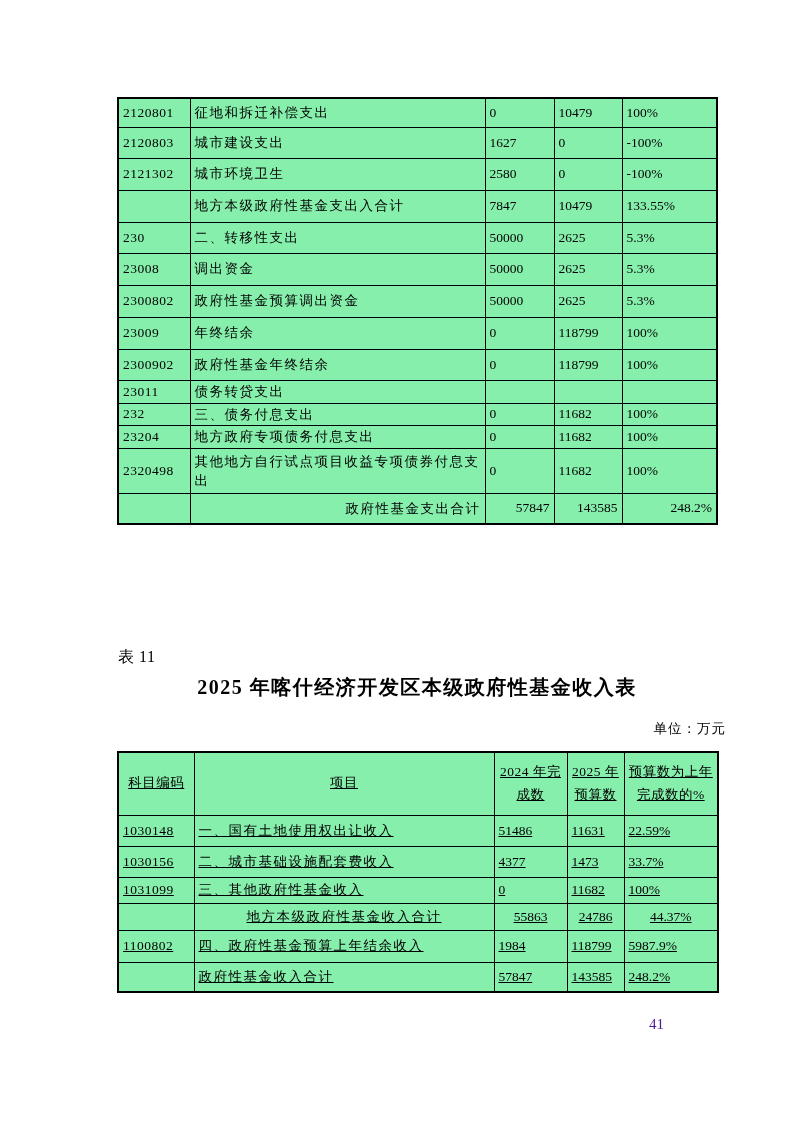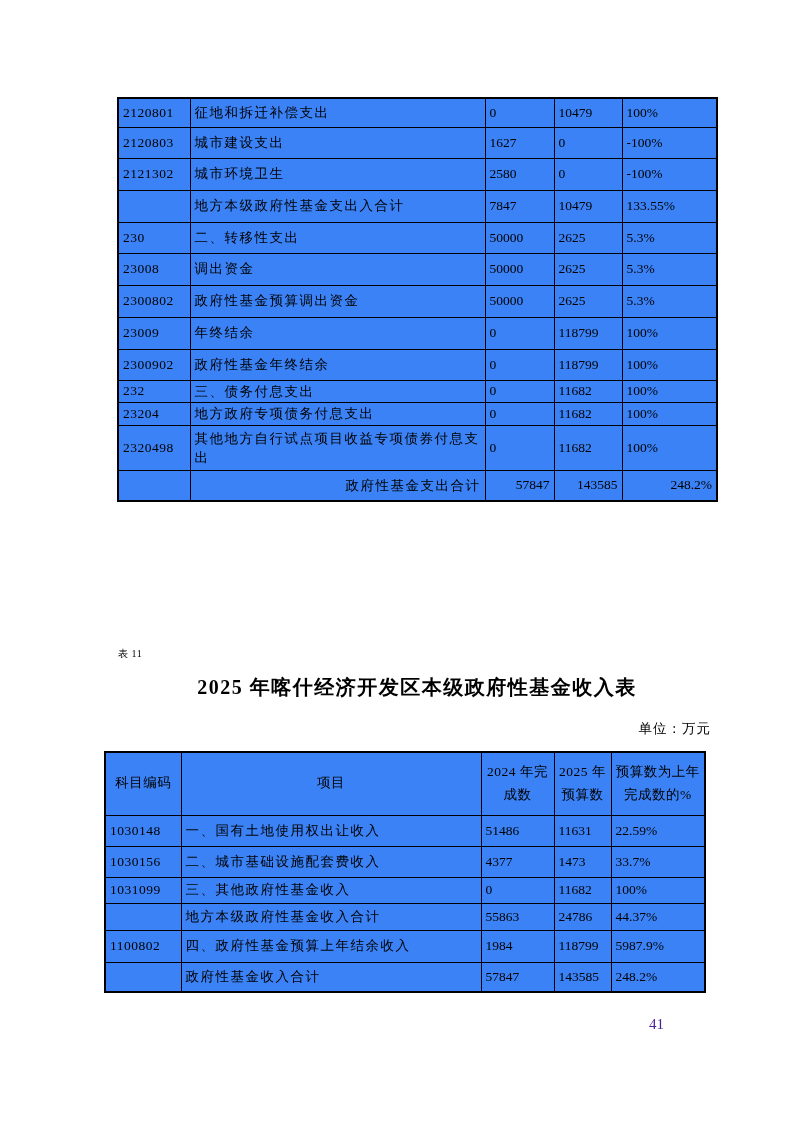--- a/index.html
+++ b/index.html
@@ -16,7 +16,7 @@
     border-collapse:collapse;
     table-layout:fixed;
     border:2px solid #000;
-    background:#3b82f6;
+    background:#86efac;
   }
   table.budget td, table.budget th{
     border:1px solid #000;

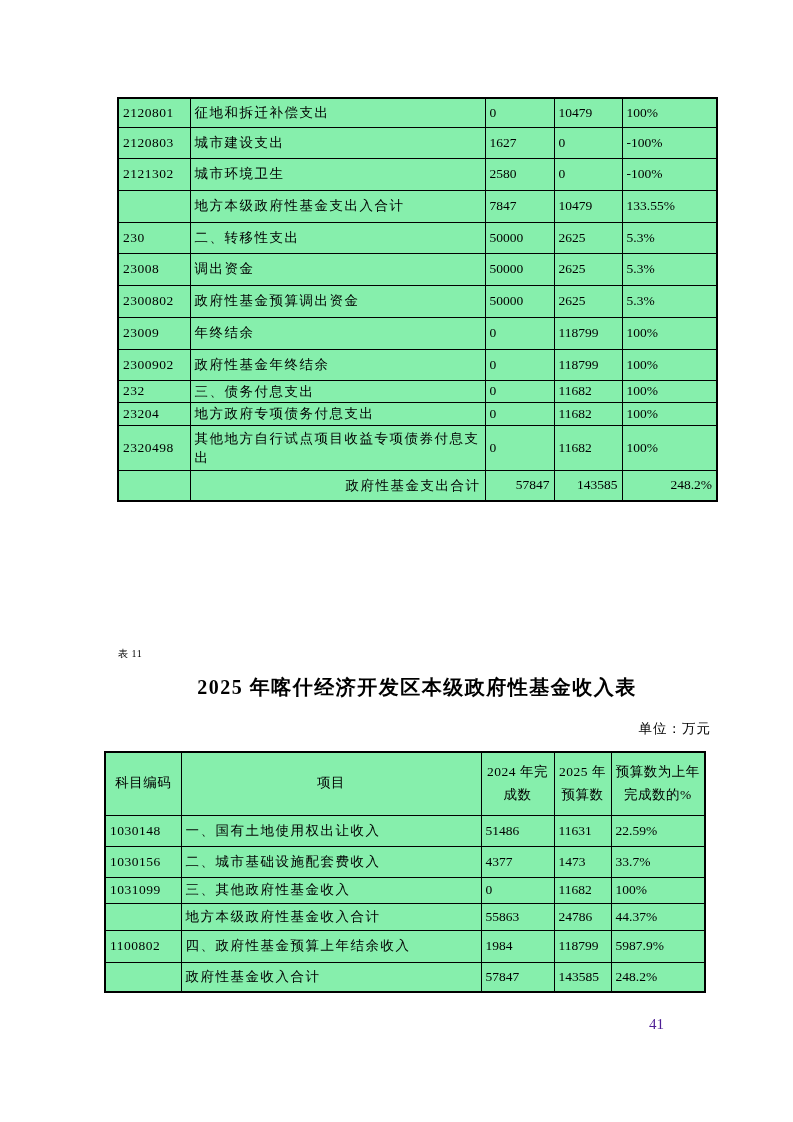--- a/index.html
+++ b/index.html
@@ -134,6 +134,13 @@
           <td class="num">0</td>
           <td class="num">118799</td>
           <td class="pct">100%</td>
+        </tr>
+        <tr style="height: 23px;">
+          <td class="code">23011</td>
+          <td class="item">债务转贷支出</td>
+          <td class="num"></td>
+          <td class="num"></td>
+          <td class="pct"></td>
         </tr>
         <tr style="height: 22px;">
           <td class="code">232</td>

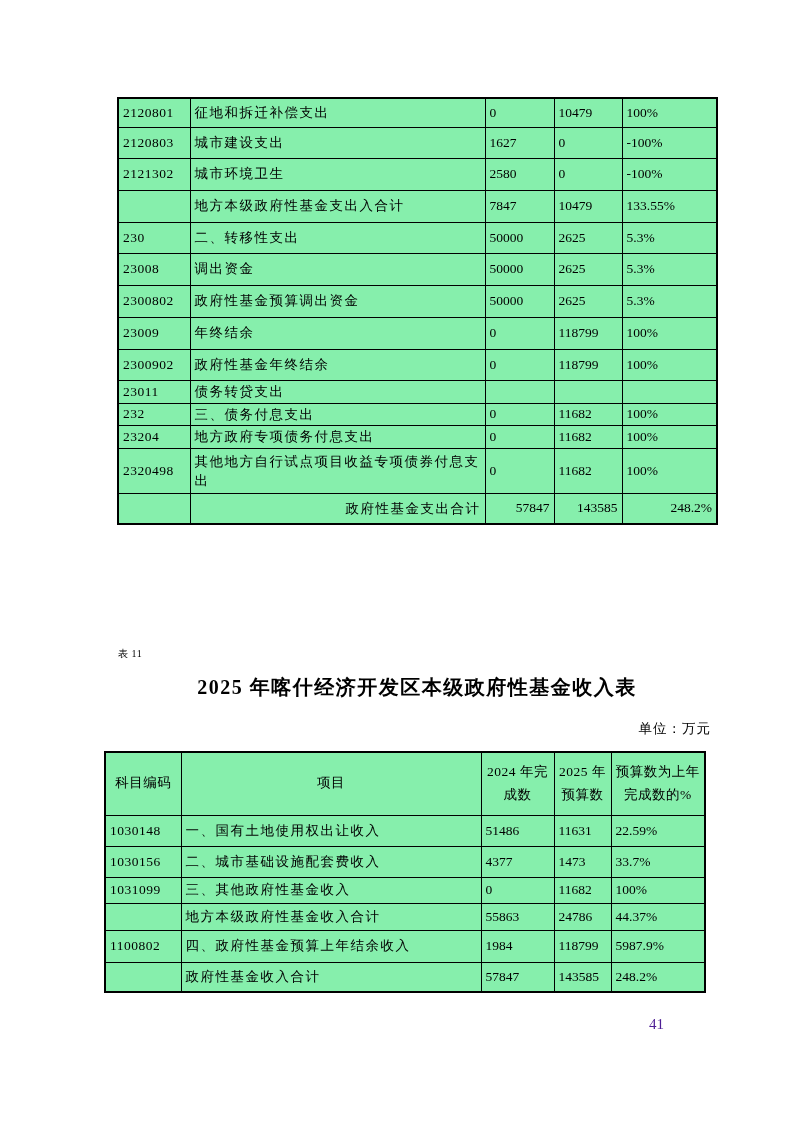--- a/index.html
+++ b/index.html
@@ -42,7 +42,7 @@
   }
   .table-label{
     position:absolute;left:118px;top:647px;
-    font-size:10px;letter-spacing:.5px;
+    font-size:16px;letter-spacing:.5px;
   }
   .doc-title{
     position:absolute;left:117px;top:674px;width:600px;

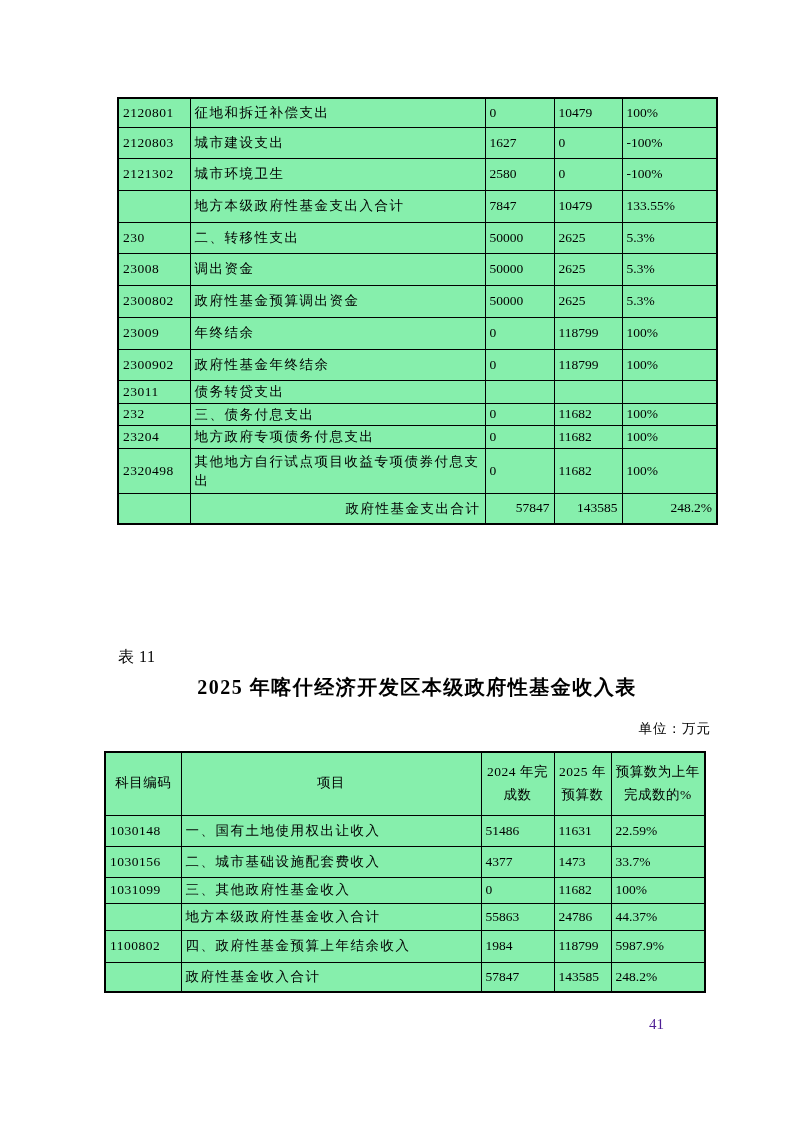--- a/index.html
+++ b/index.html
@@ -50,7 +50,7 @@
     font-size:20px;font-weight:bold;letter-spacing:1.5px;
   }
   .unit-label{
-    position:absolute;left:117px;top:720px;width:594px;
+    position:absolute;left:132px;top:720px;width:594px;
     text-align:right;font-size:13.5px;letter-spacing:1px;
   }
   .page-number{

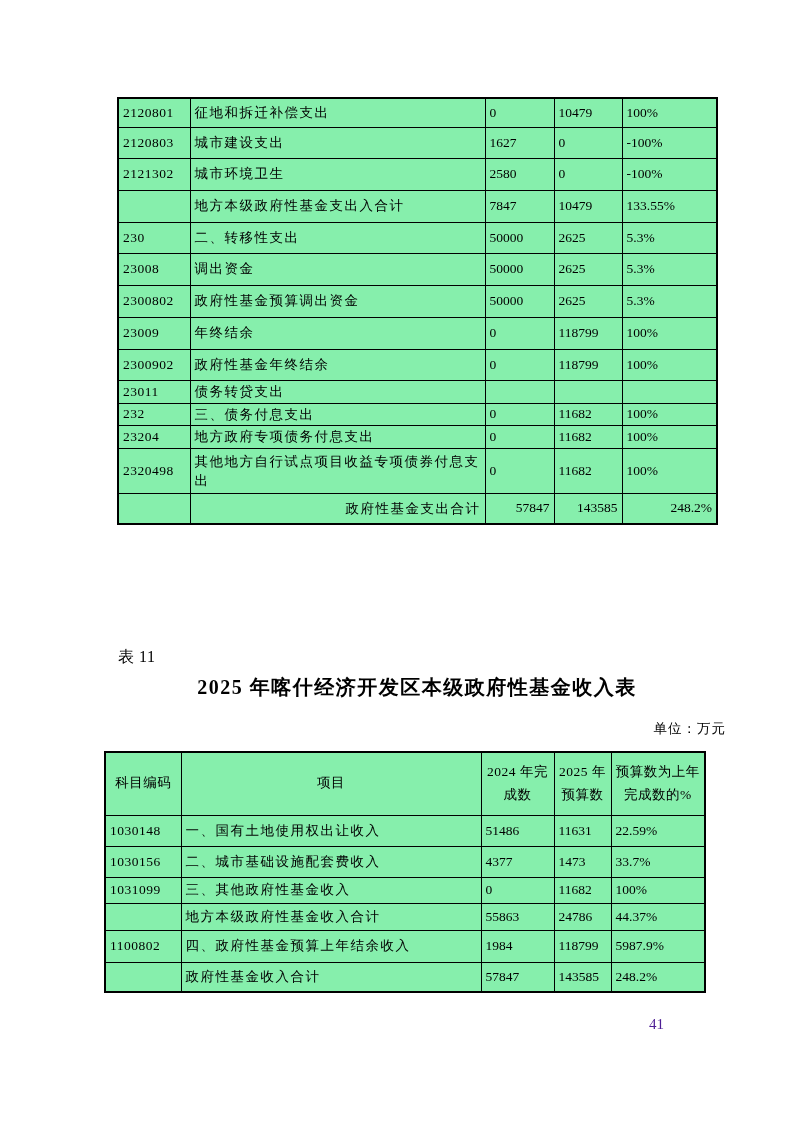--- a/index.html
+++ b/index.html
@@ -28,7 +28,7 @@
     word-break:break-all;
   }
   #table1{left:117px;top:97px;width:599px;}
-  #table2{left:104px;top:751px;width:600px;}
+  #table2{left:117px;top:751px;width:600px;text-decoration:underline;}
   td.code{font-size:14px;letter-spacing:.5px;}
   td.item{letter-spacing:1.5px;line-height:1.45;}
   td.num, td.pct{font-size:14px;}

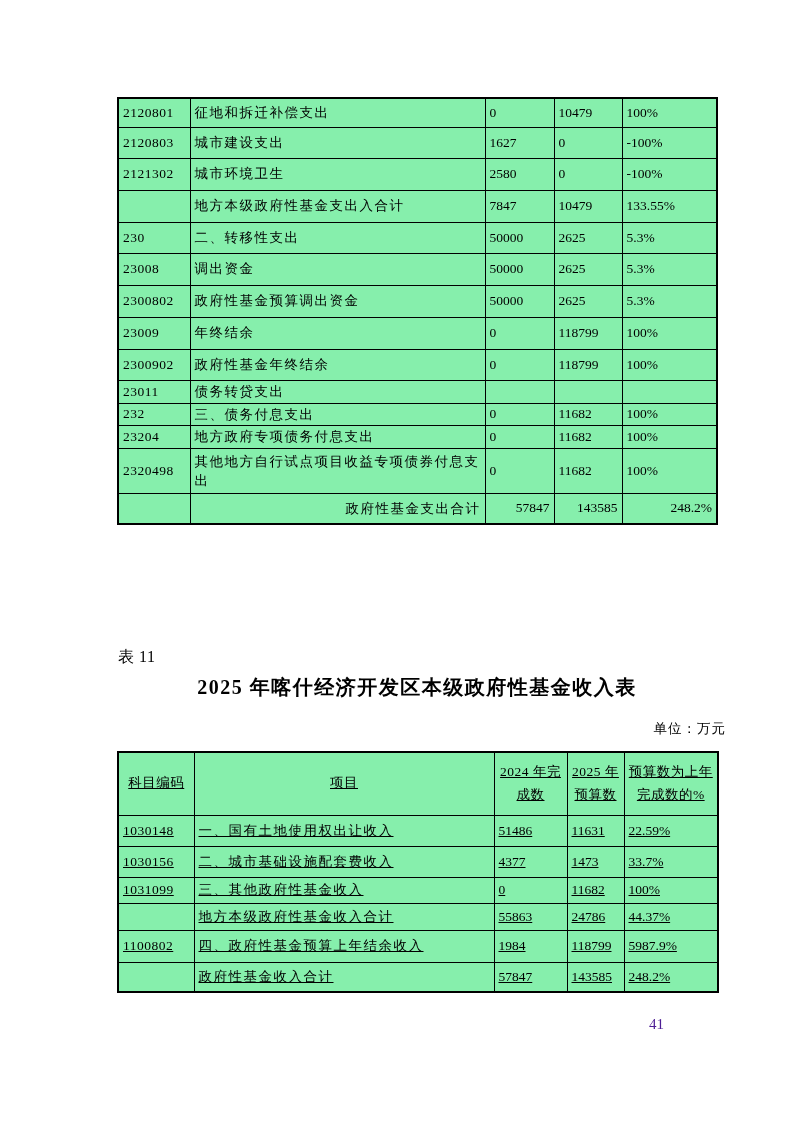--- a/index.html
+++ b/index.html
@@ -216,7 +216,7 @@
           <td class="num">11682</td>
           <td class="pct">100%</td>
         </tr>
-        <tr style="height: 27px;">
+        <tr style="height: 27px; text-align: center;">
           <td class="code"></td>
           <td class="item b">地方本级政府性基金收入合计</td>
           <td class="num">55863</td>

